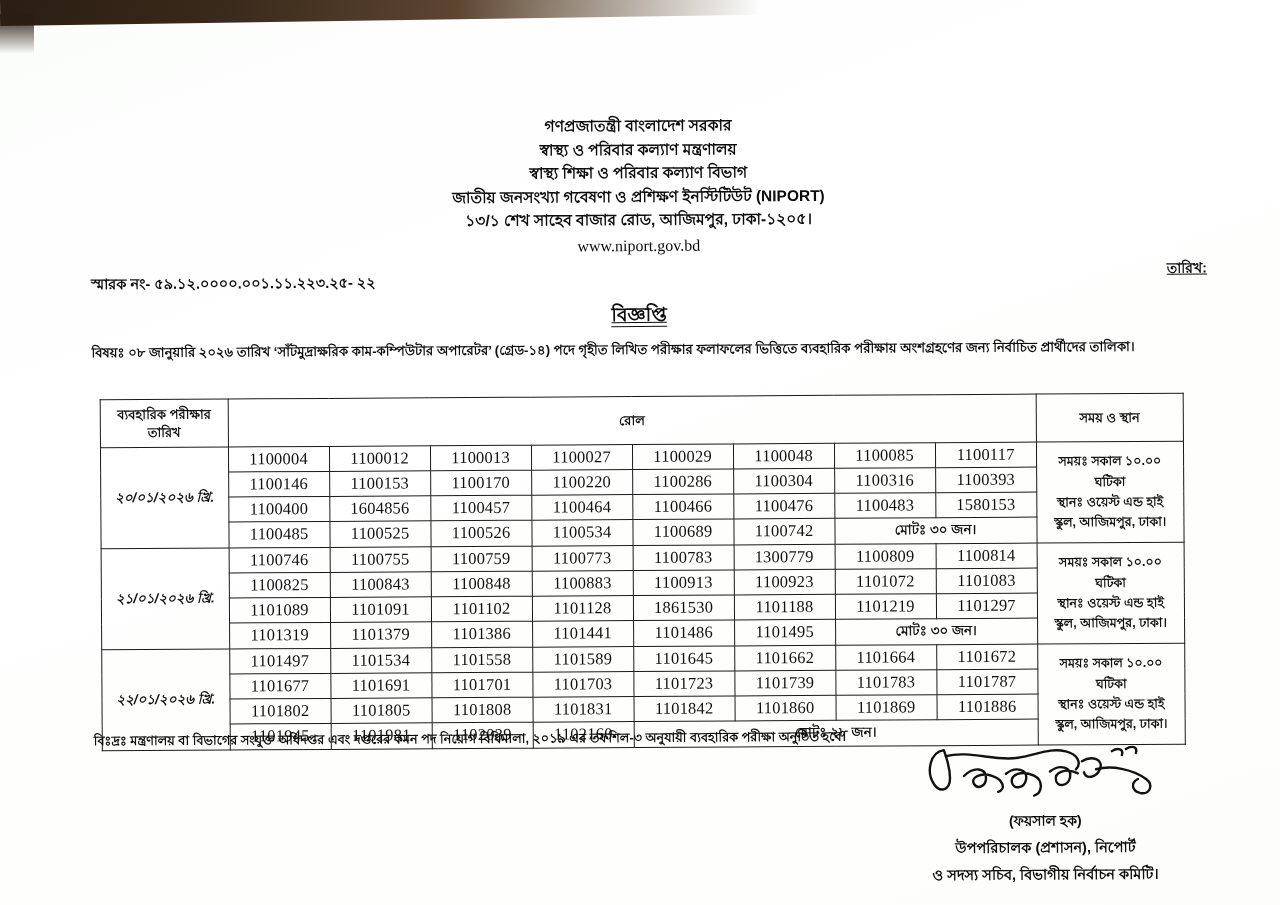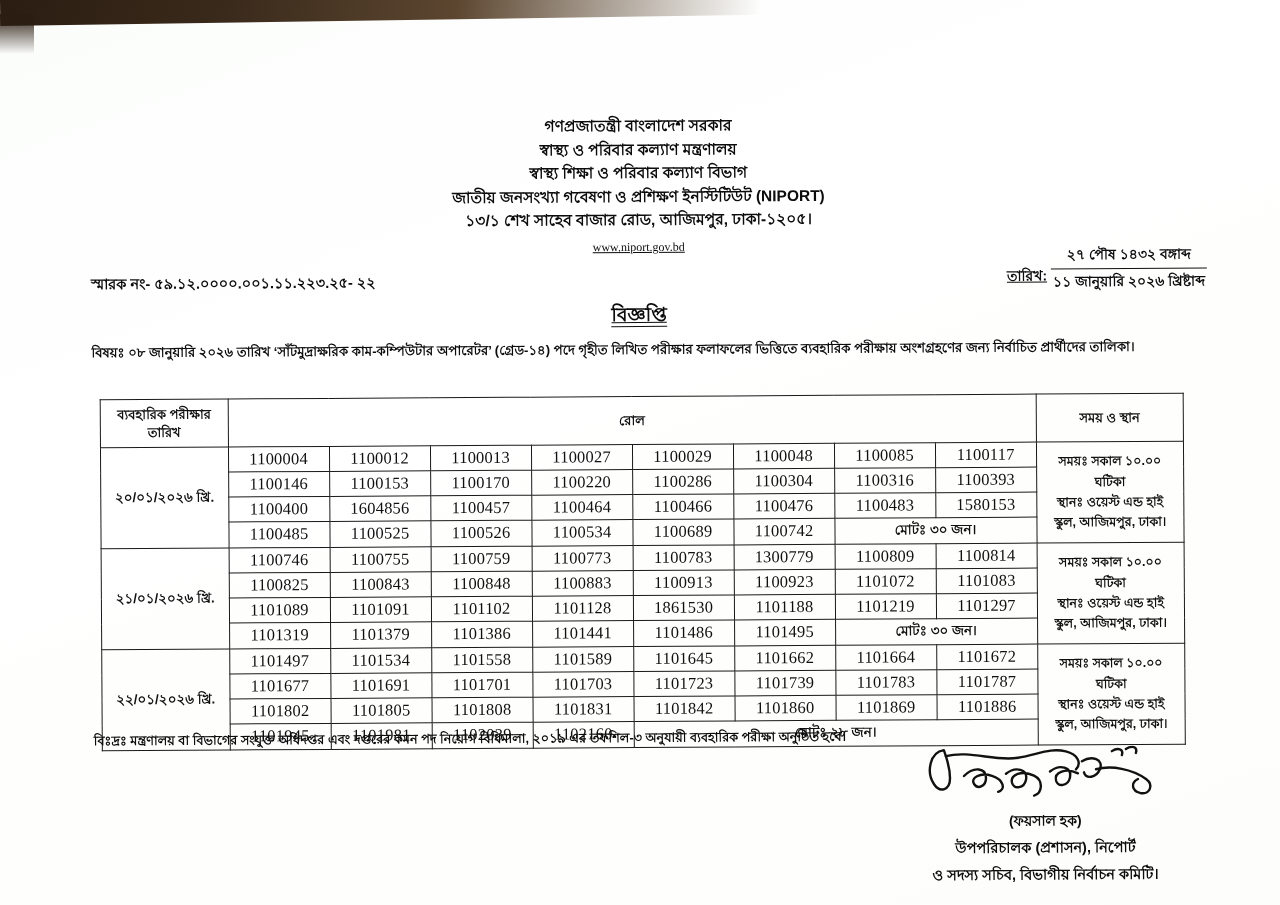--- a/index.html
+++ b/index.html
@@ -45,7 +45,7 @@
   #website{margin-top:2px;}
   #website span{
     font-family:"Liberation Serif",serif;
-    font-size:12px;text-decoration:underline;font-weight:500;
+    font-size:16px;font-weight:500;
   }
 
   

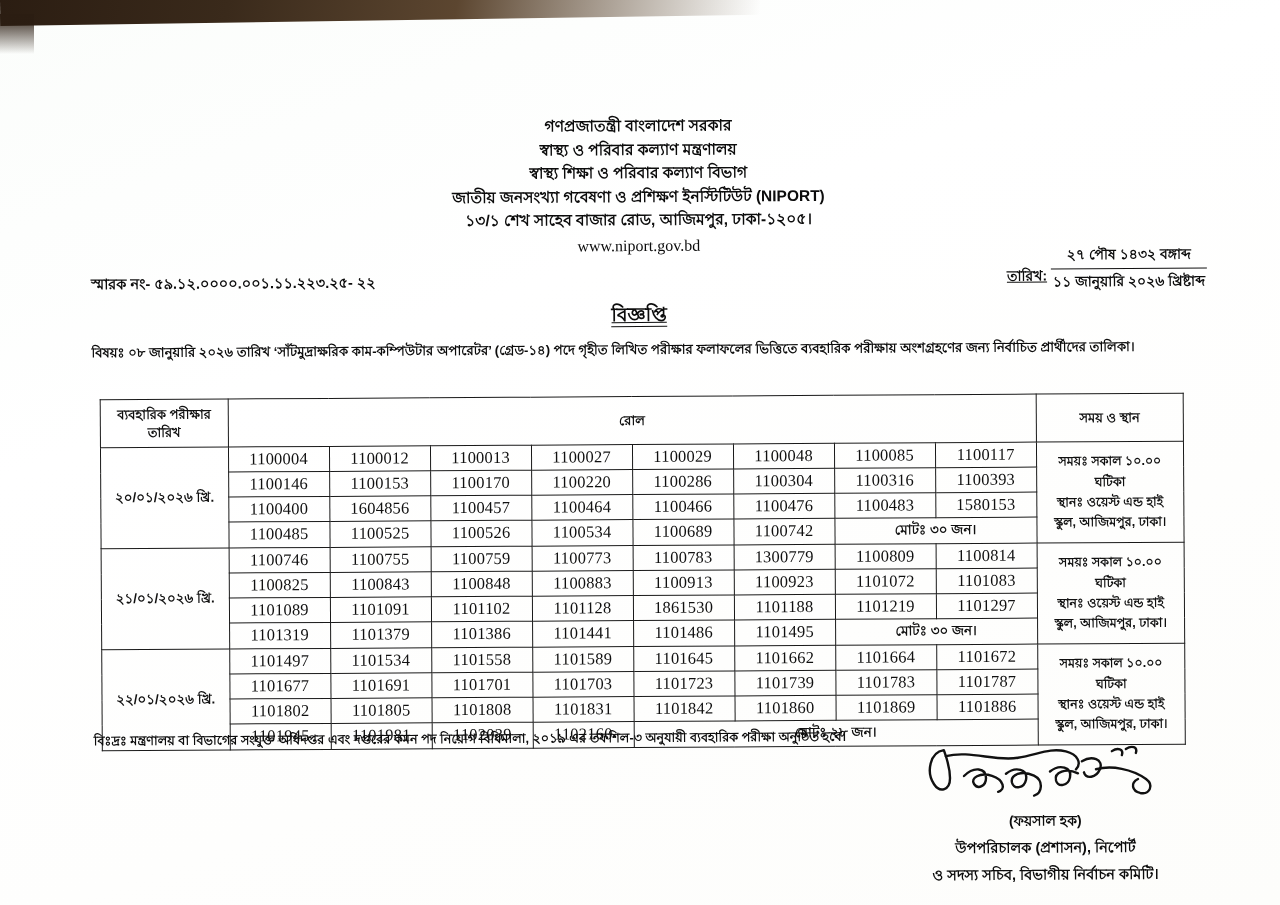--- a/index.html
+++ b/index.html
@@ -140,10 +140,6 @@
 
   <div id="date-block" class="bn">
     <div id="date-label">তারিখ:</div>
-    <div id="date-values">
-      <div id="date-bangla">২৭ পৌষ ১৪৩২ বঙ্গাব্দ</div>
-      <div id="date-greg">১১ জানুয়ারি ২০২৬ খ্রিষ্টাব্দ</div>
-    </div>
   </div>
 
   <div id="notice-title" class="bn"><span>বিজ্ঞপ্তি</span></div>

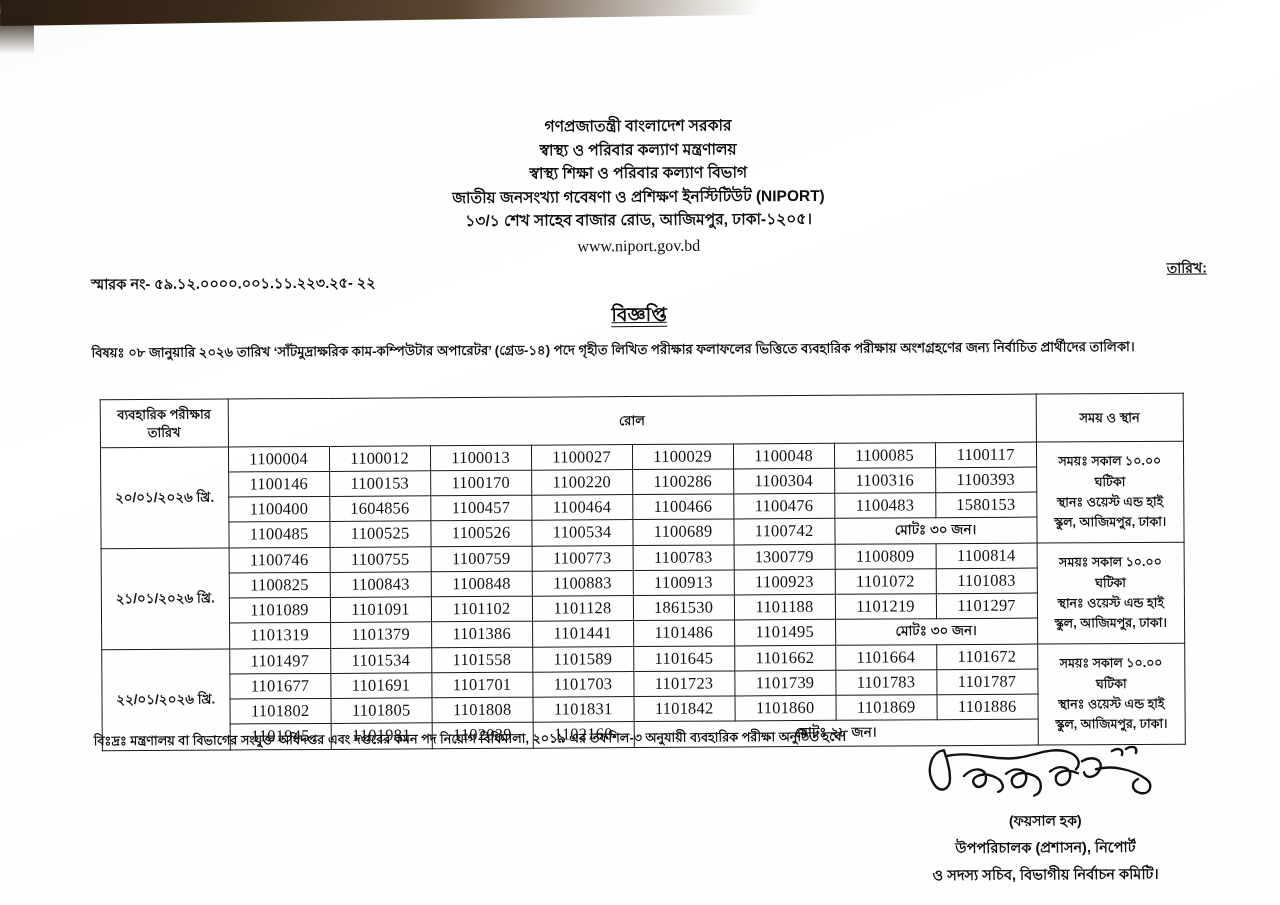--- a/index.html
+++ b/index.html
@@ -90,7 +90,7 @@
   }
   td.date-cell{
     font-family:"Liberation Sans",sans-serif;
-    font-size:13.5px;font-weight:700;
+    font-size:13.5px;font-weight:700;font-style:italic;
   }
   td.roll{
     font-family:"Liberation Serif",serif;

